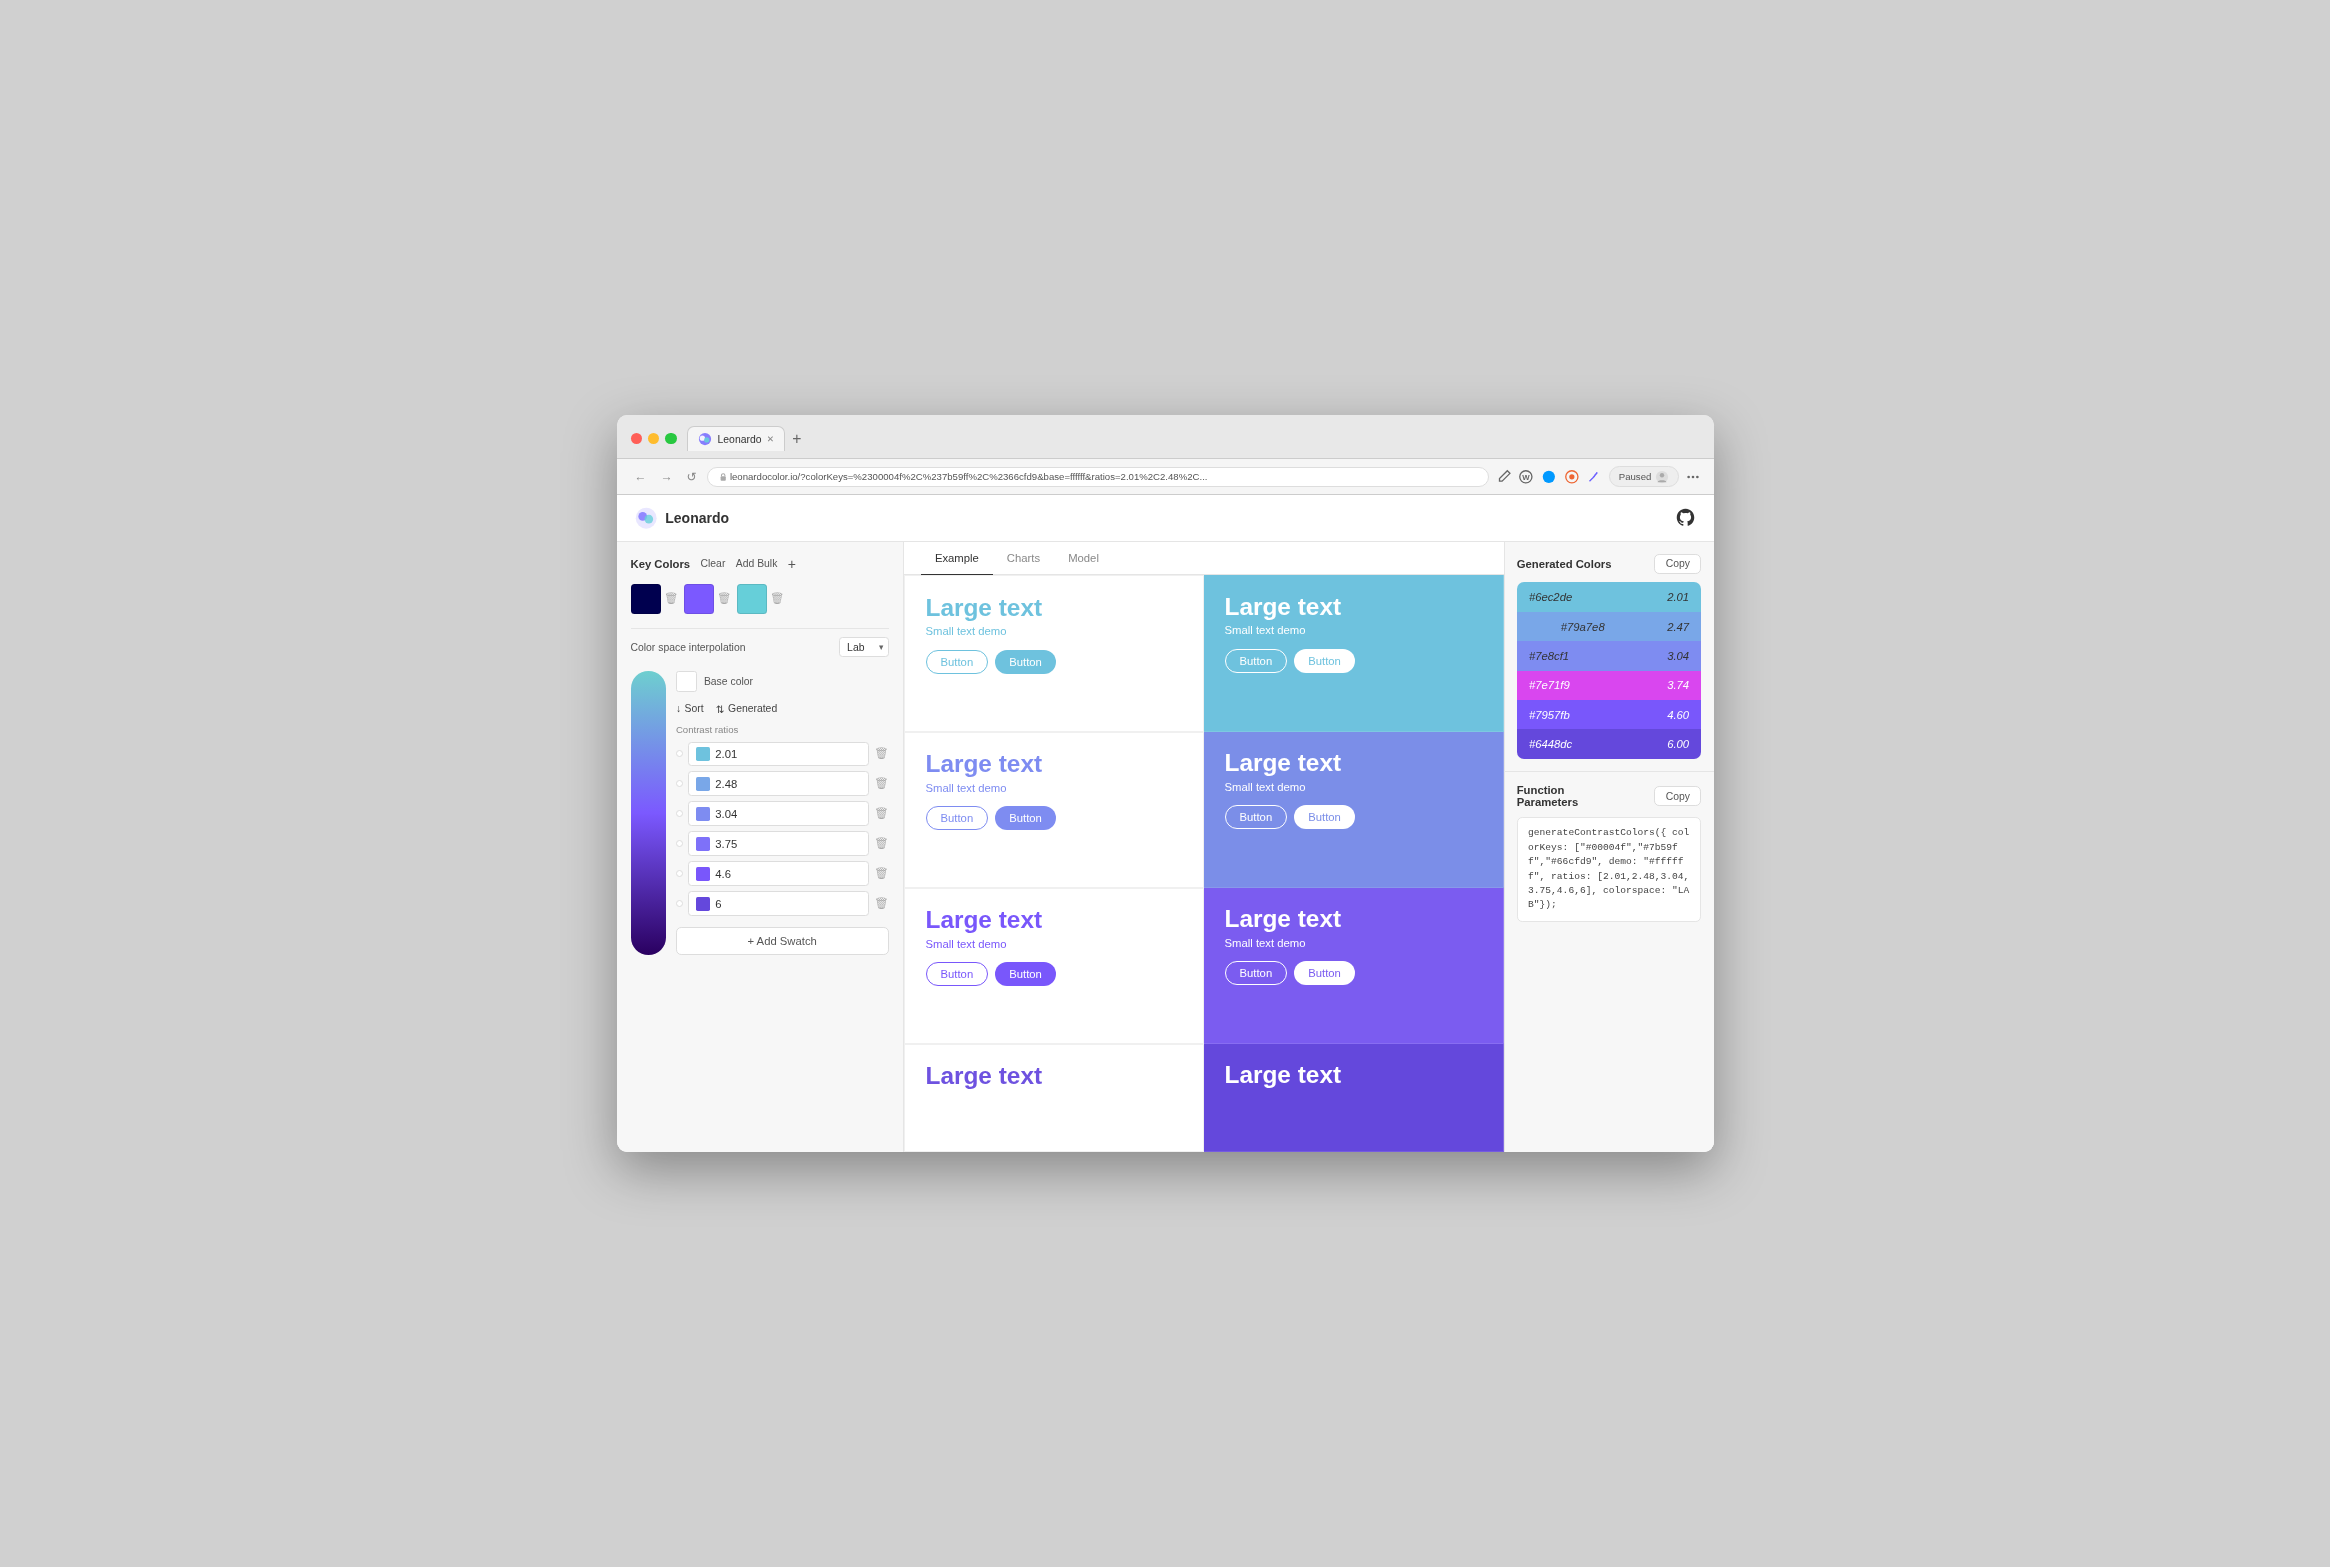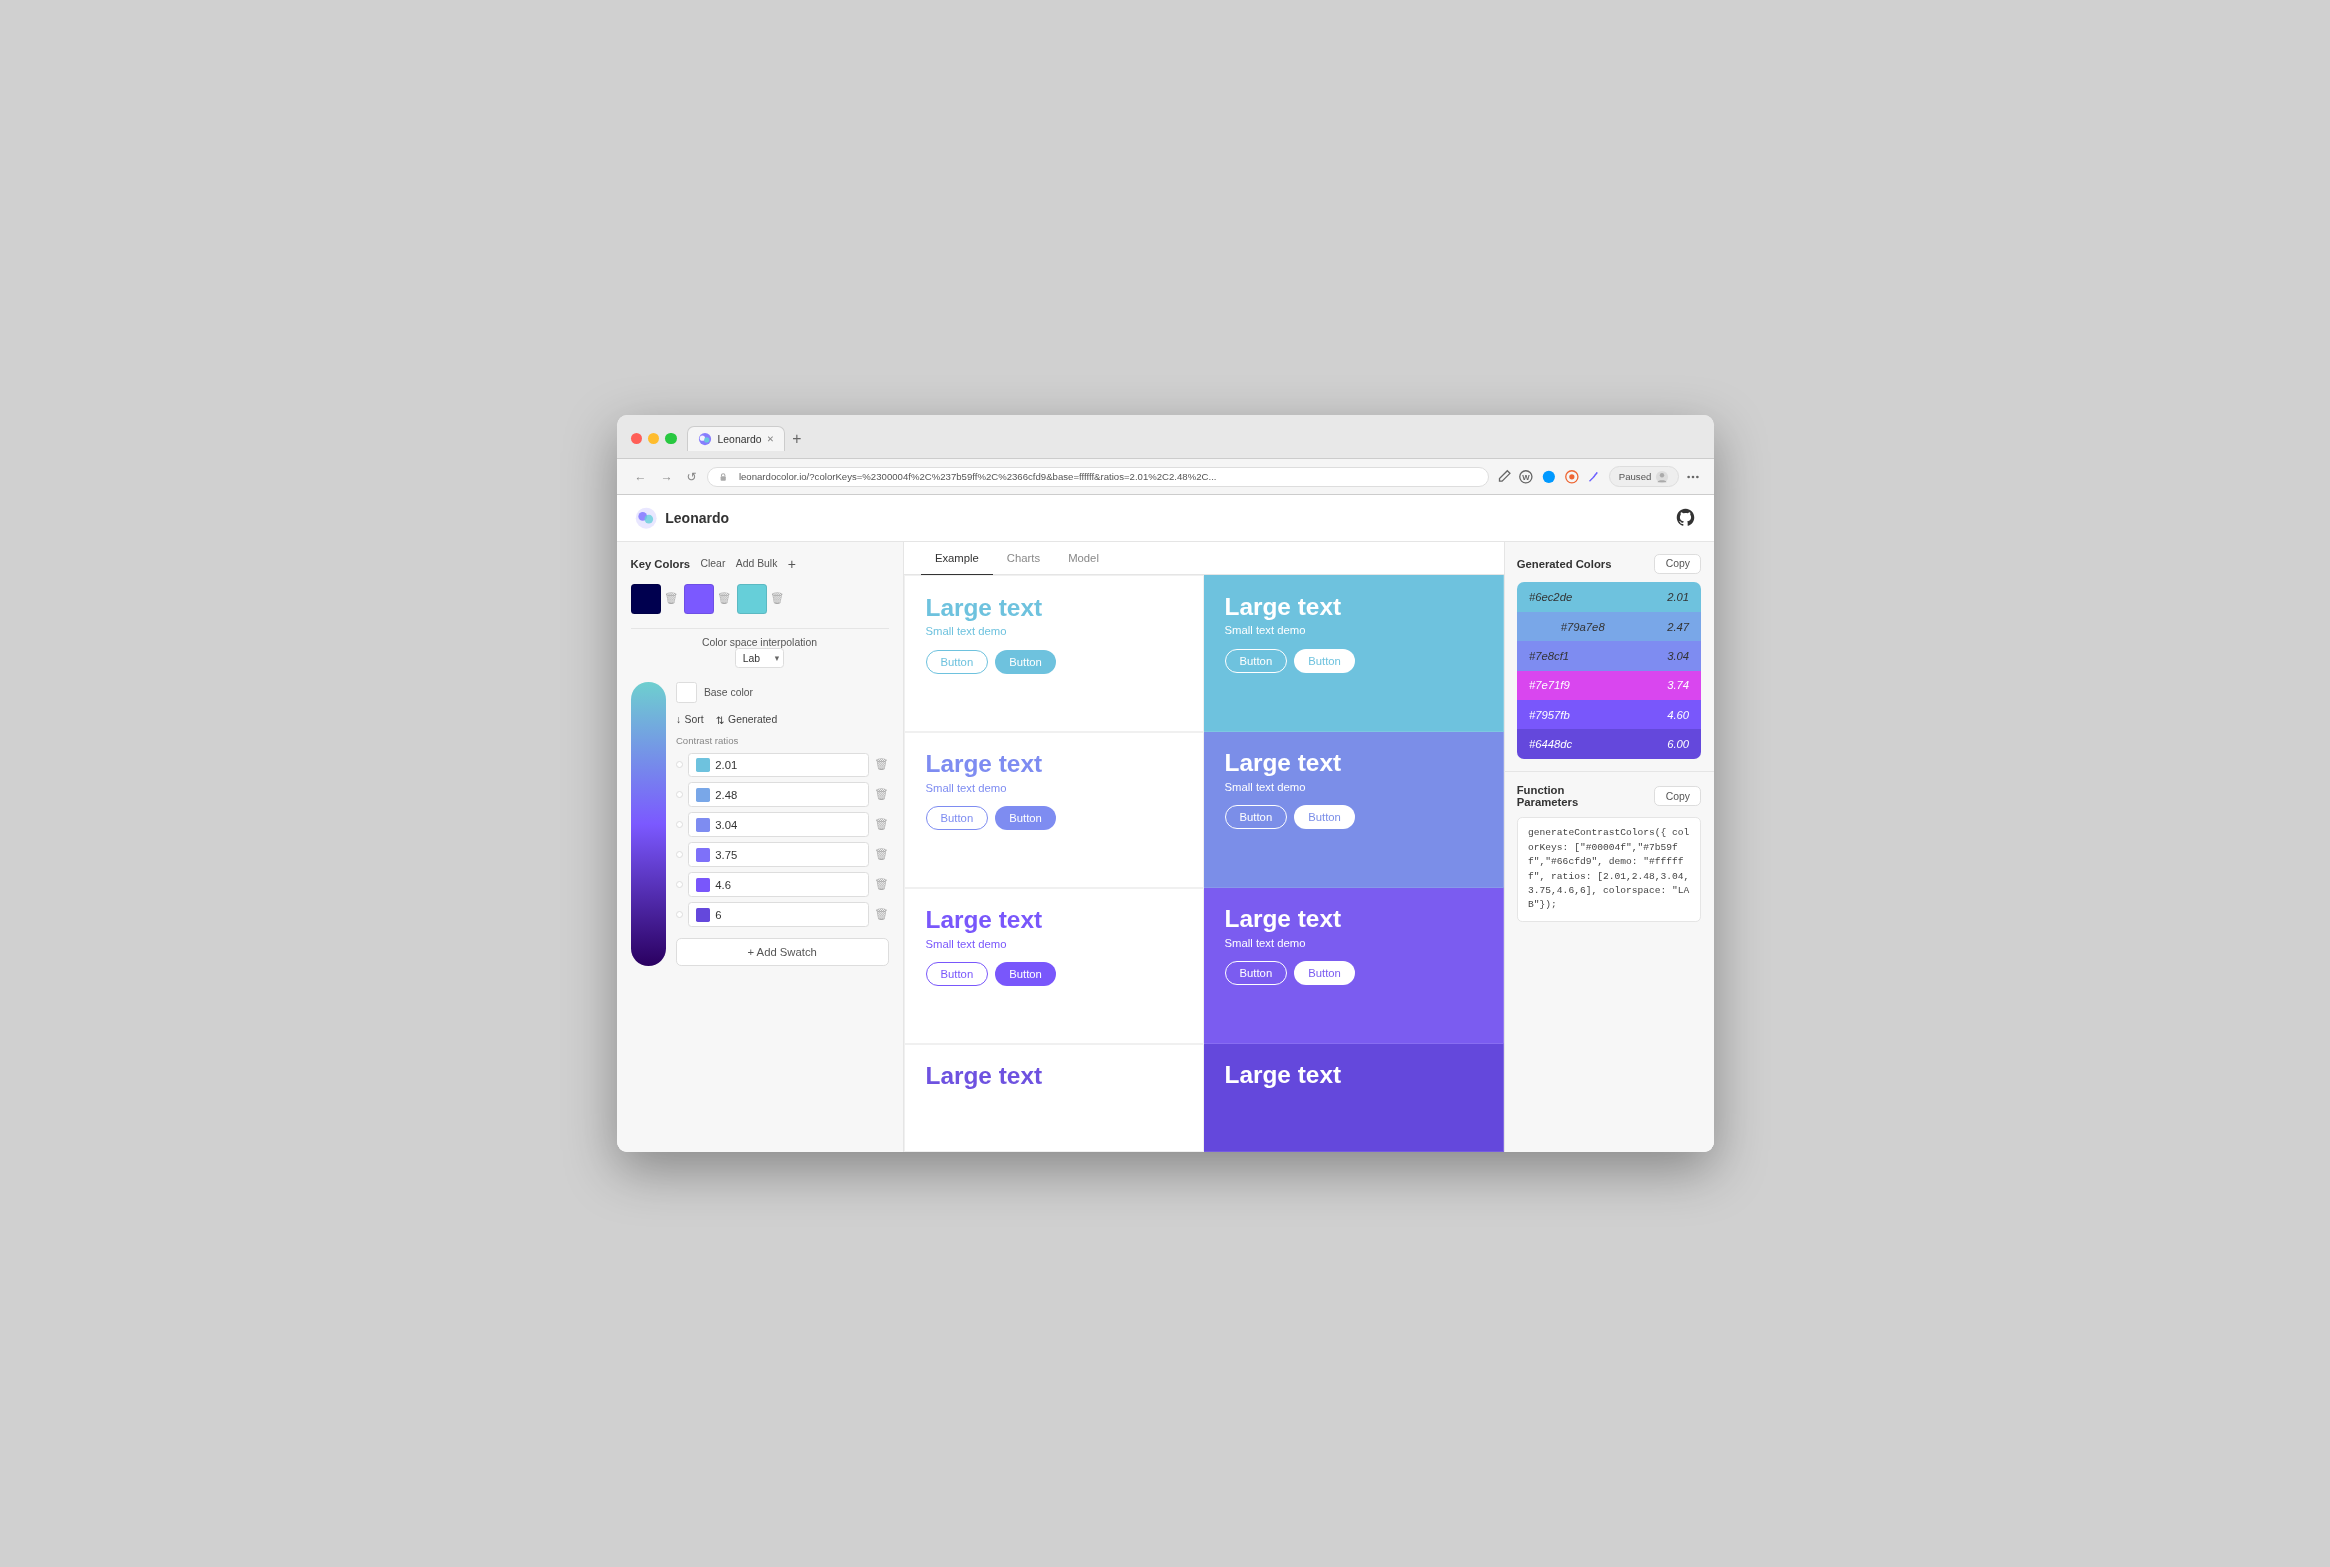--- a/index.html
+++ b/index.html
@@ -55,7 +55,7 @@
     .address-bar {
       flex: 1; background: white; border: 0.9px solid #ddd; border-radius: 17.4px;
       padding: 3.5px 10.4px; font-size: 10.4px; color: #333; display: flex; align-items: center;
-      gap: 10px;
+      gap: 1px;
     }
     .address-text { flex: 1; font-size: 9.6px; color: #555; overflow: hidden; white-space: nowrap; text-overflow: ellipsis; }
     .nav-icons { display: flex; align-items: center; gap: 7px; }

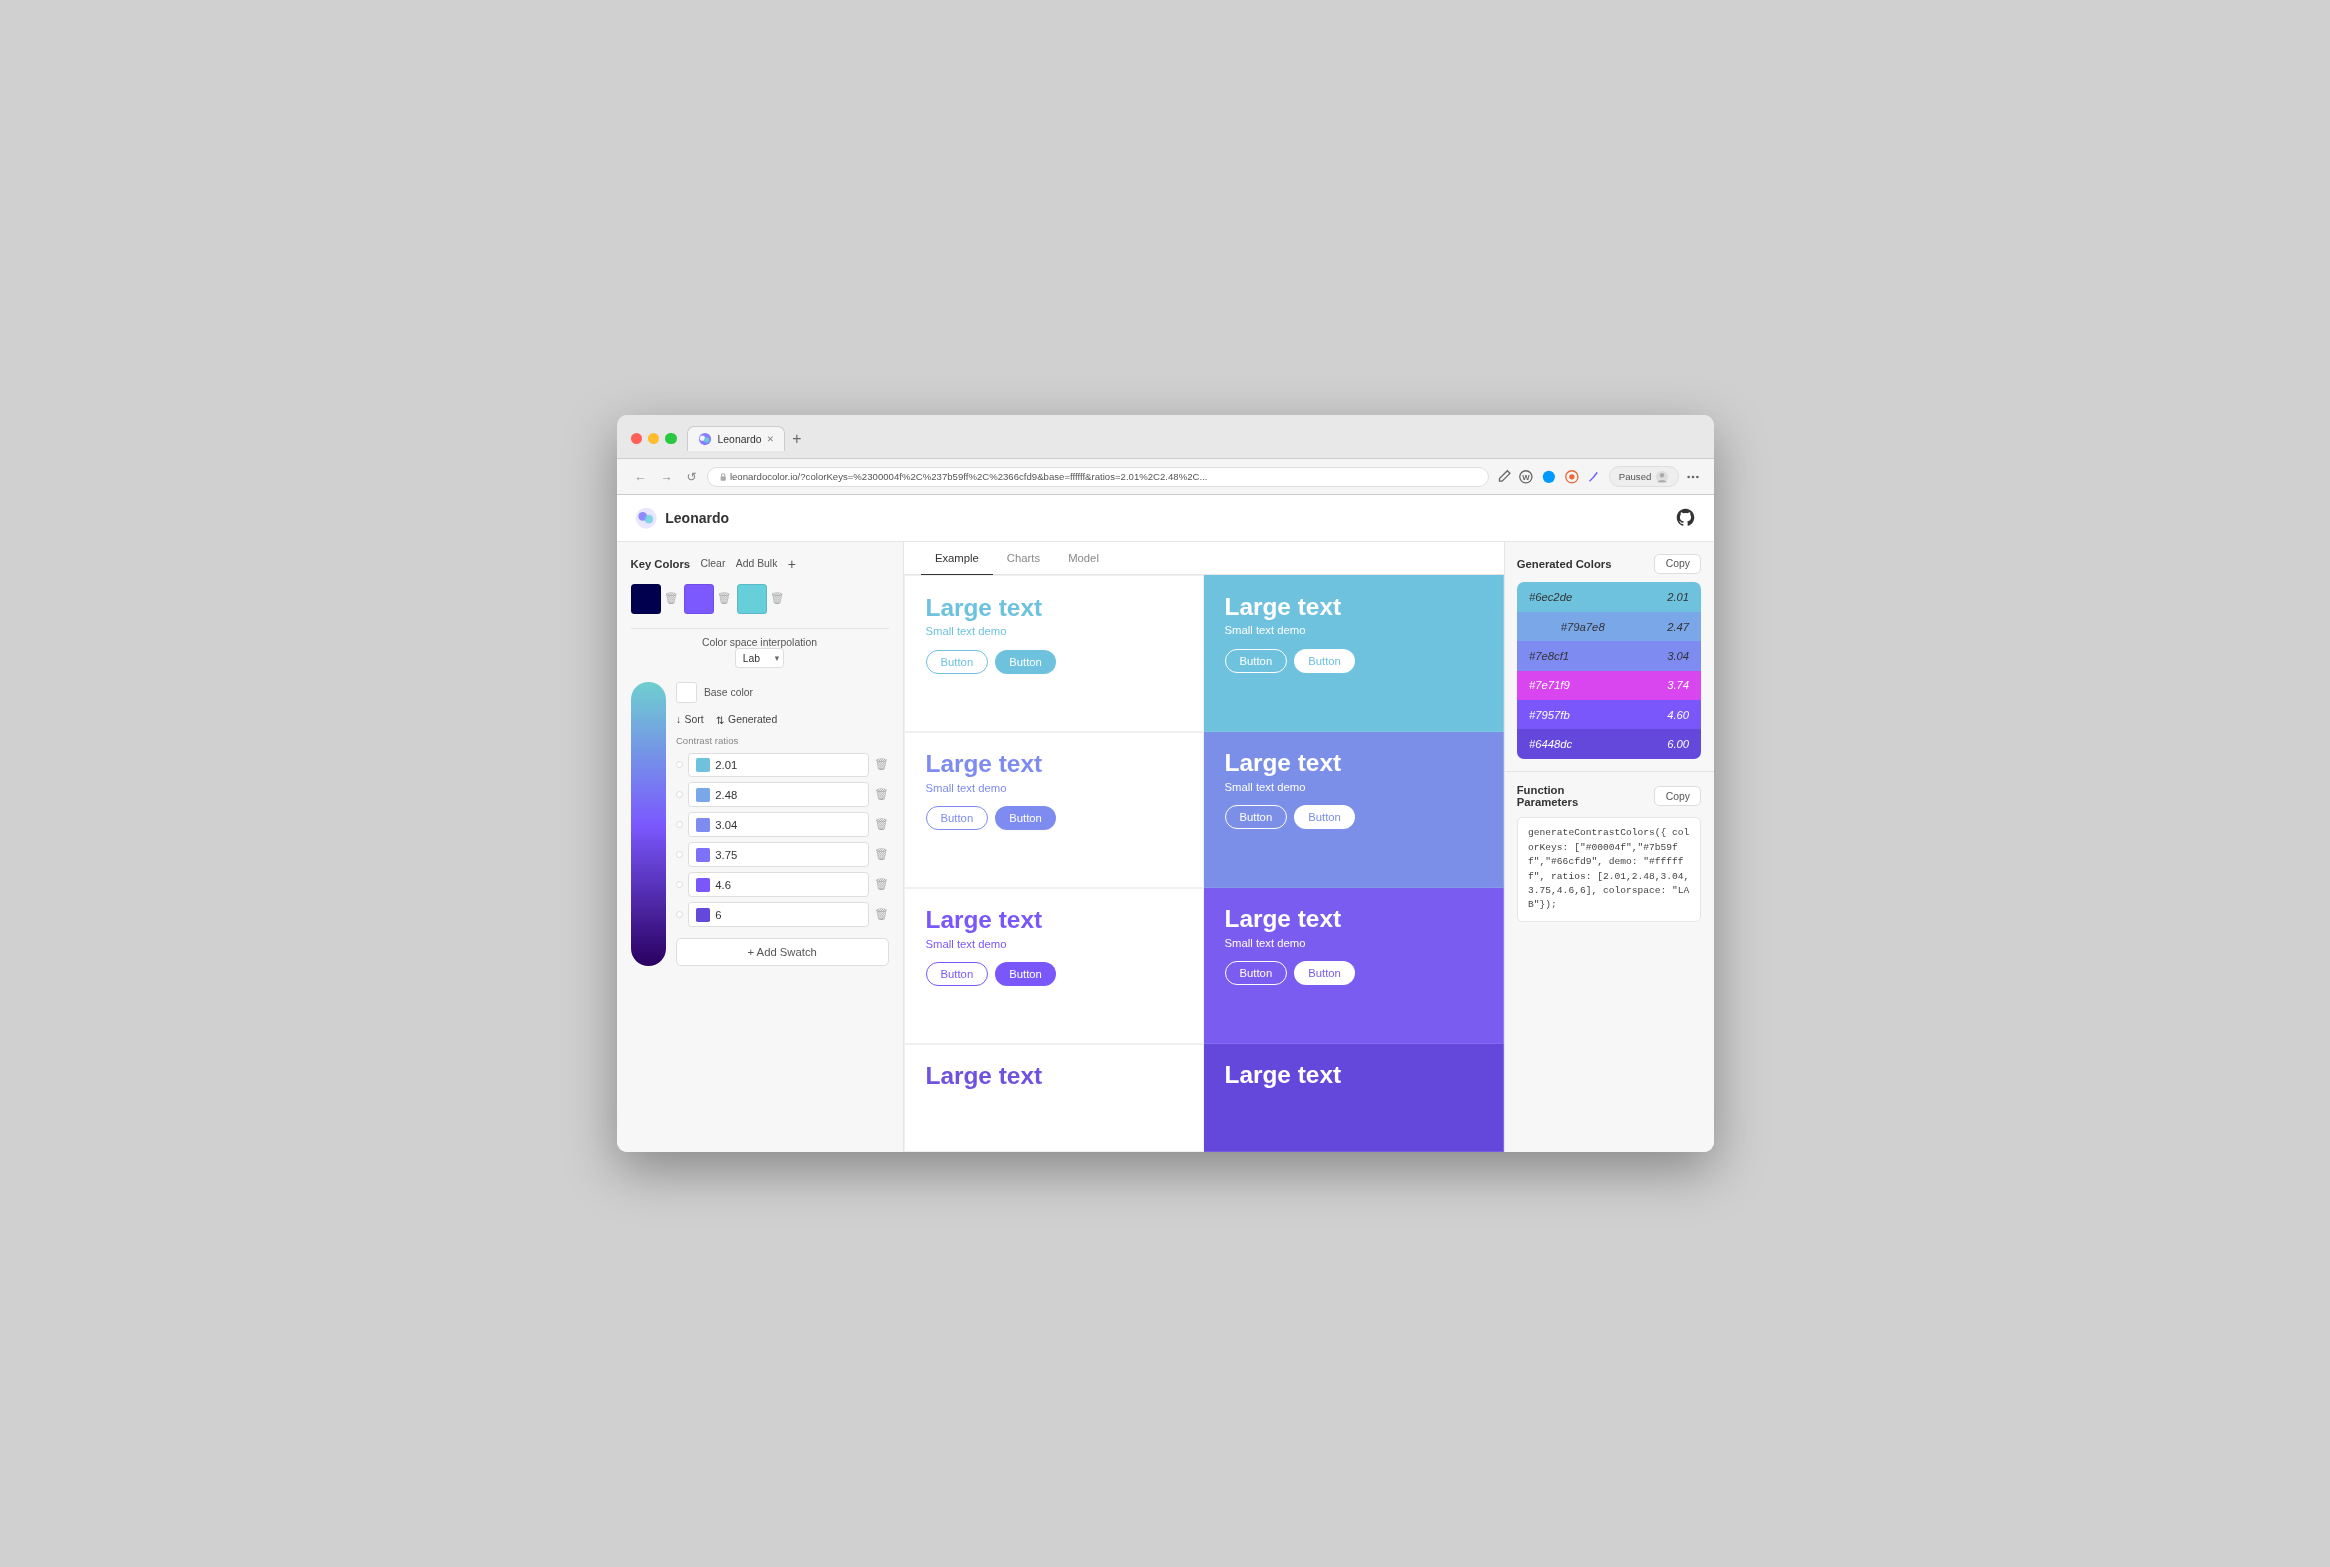--- a/index.html
+++ b/index.html
@@ -115,7 +115,6 @@
     .color-space-row {
       display: flex; align-items: center; justify-content: space-between;
       margin-bottom: 14px;
-      flex-direction: column;
     }
     .label-sm { font-size: 10.4px; color: #555; }
     .select-sm {

